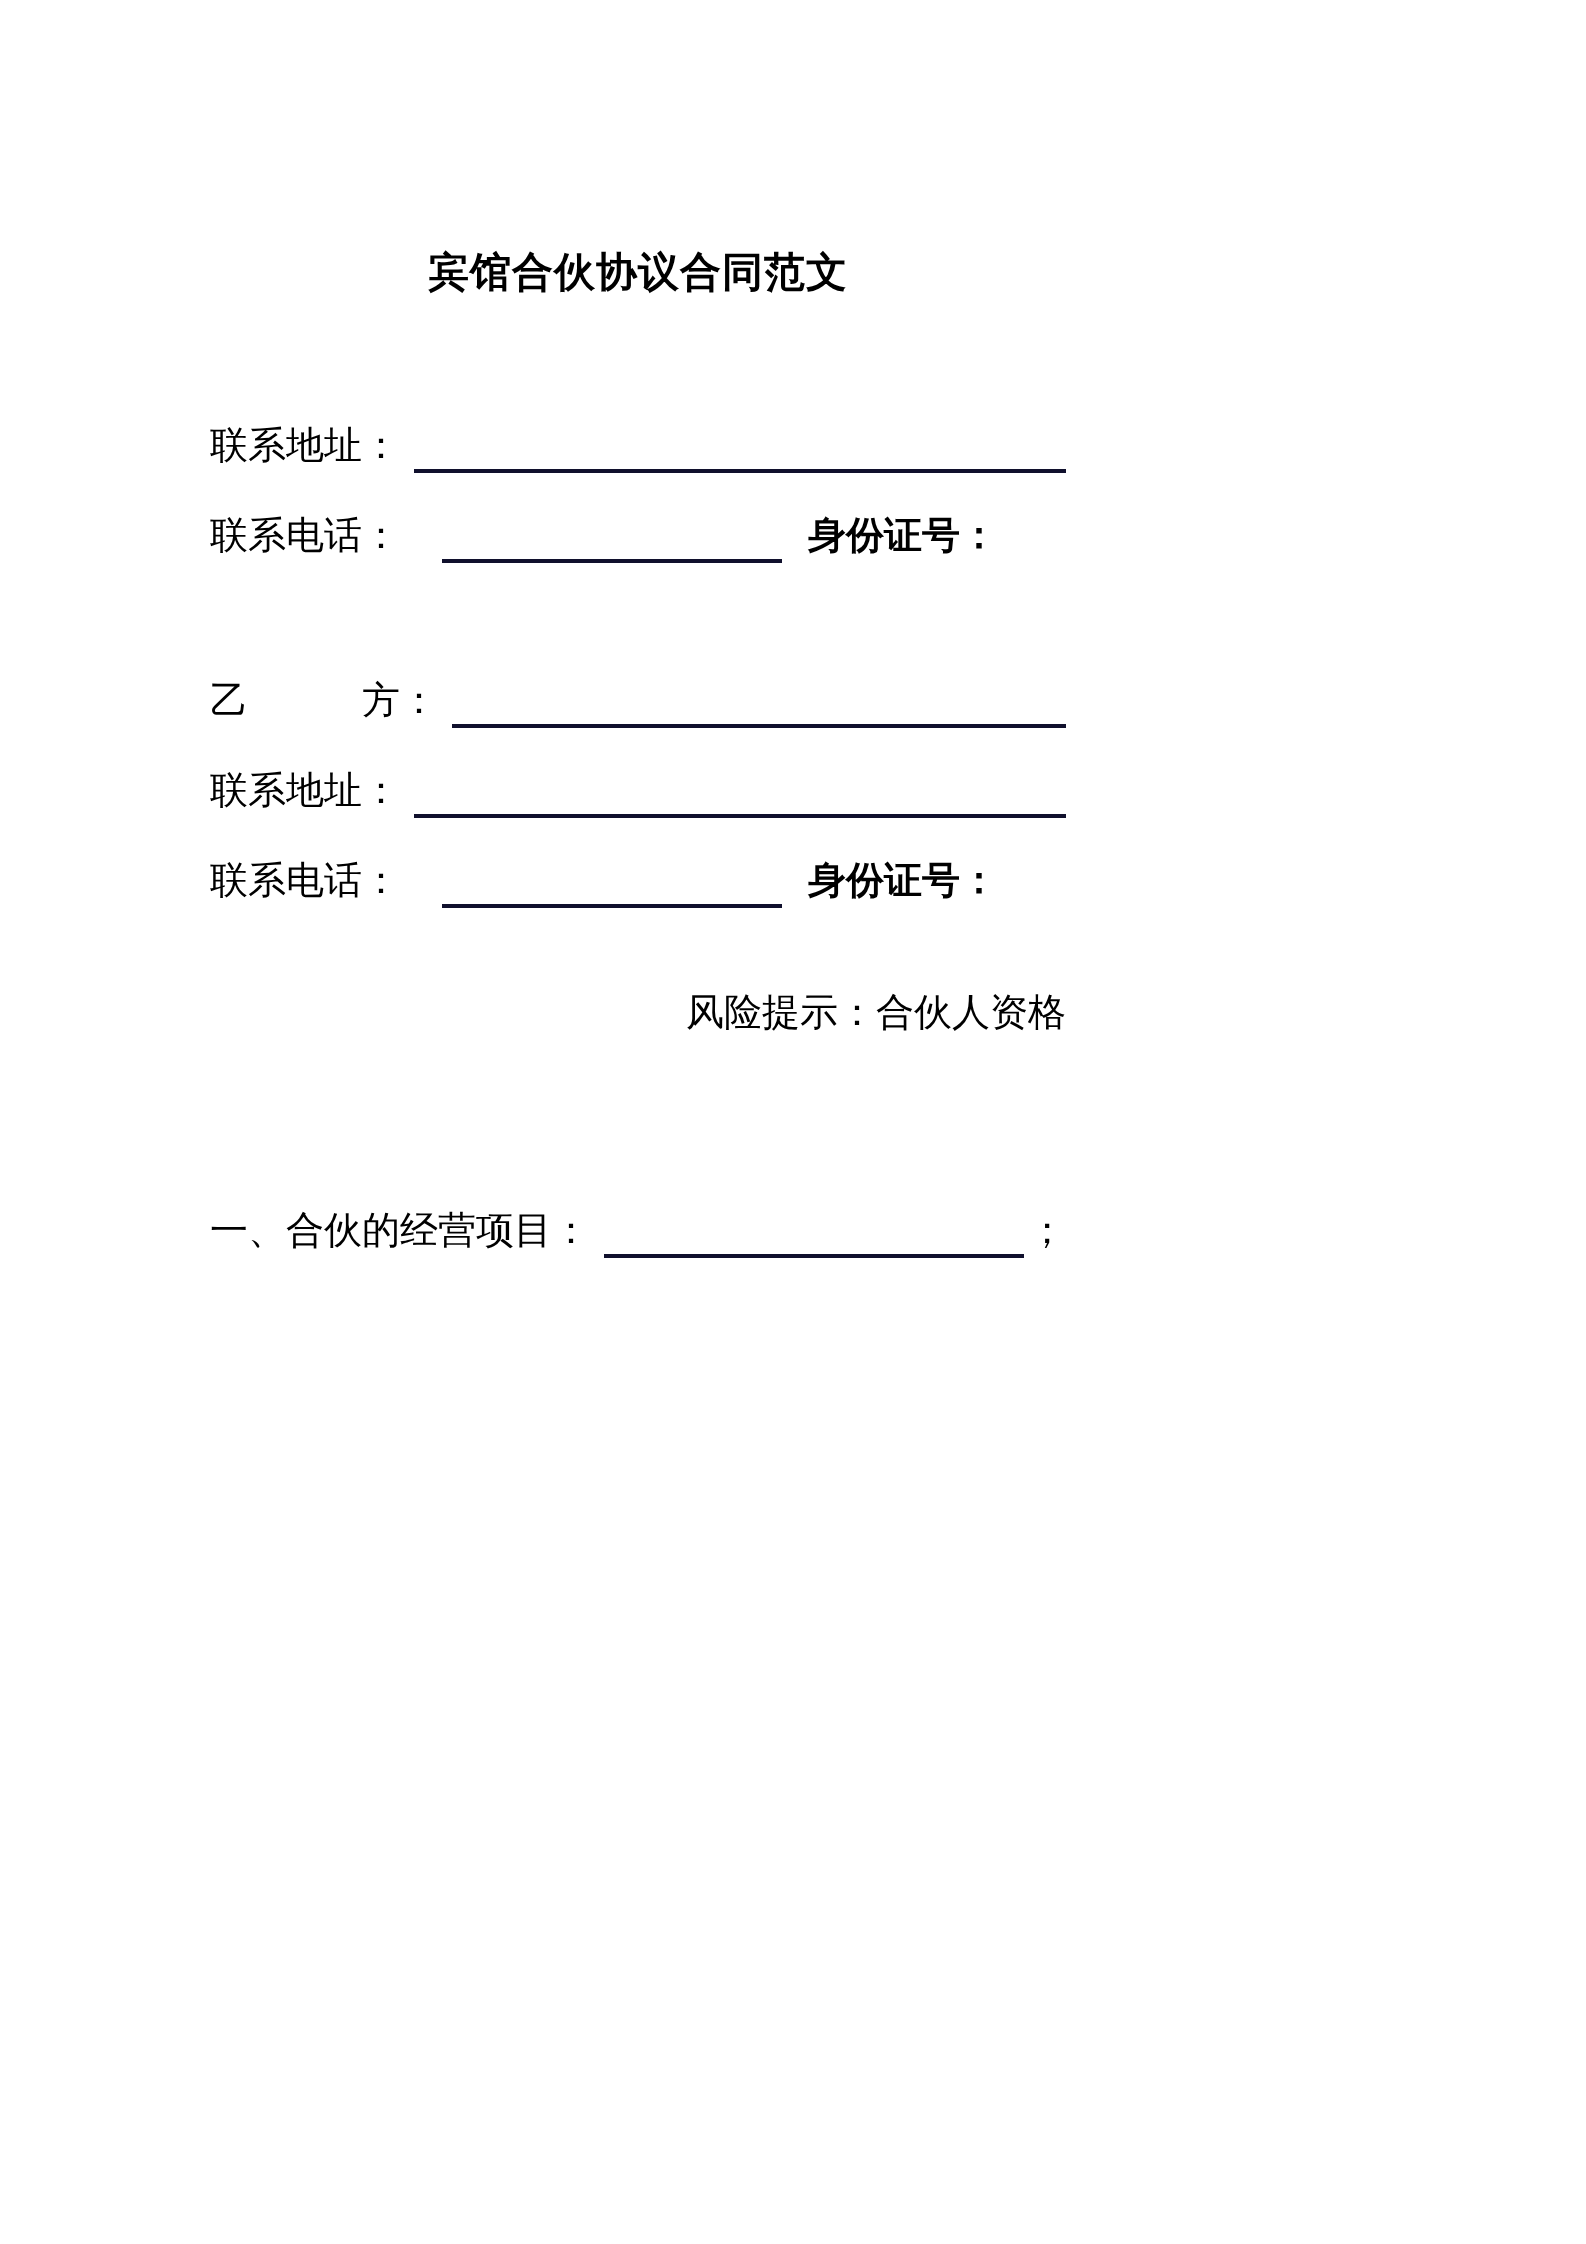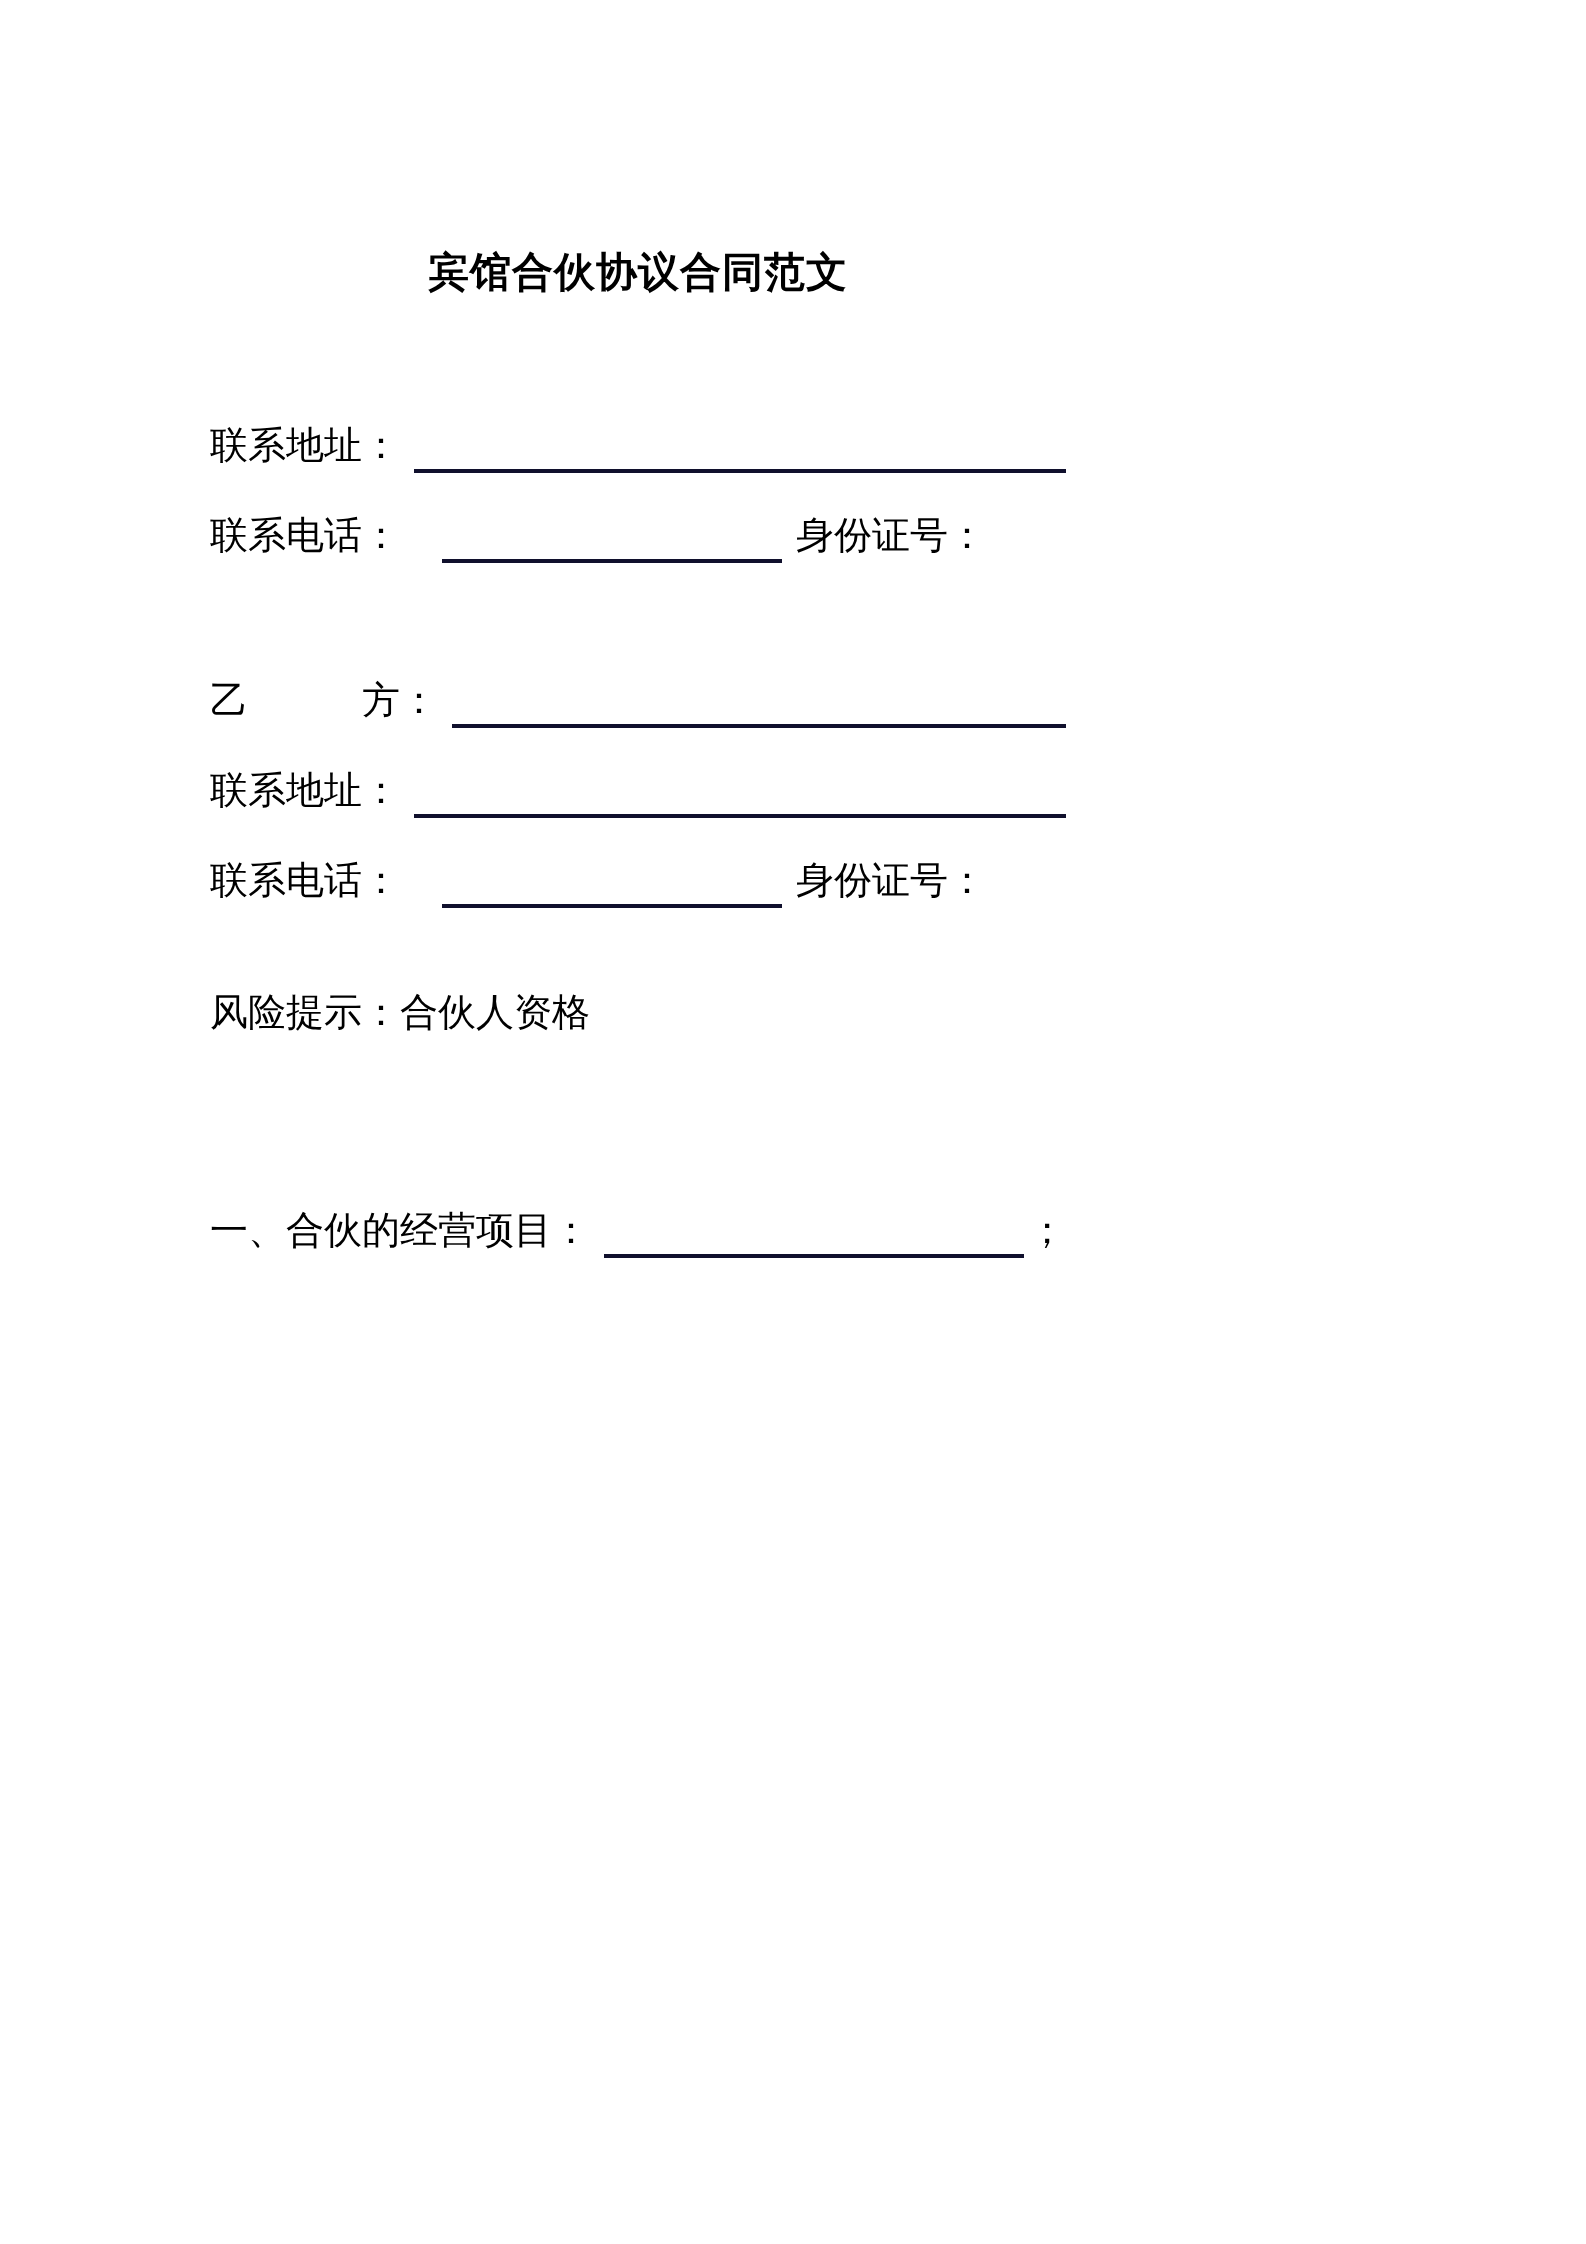--- a/index.html
+++ b/index.html
@@ -45,7 +45,7 @@
   }
   .blank-grow { flex: 1 1 auto; }
   .blank-phone { flex: 0 0 340px; margin-left: 42px; }
-  .id-label { margin-left: 14px; }
+  .id-label { margin-left: 26px; font-weight: bold; }
   .blank-id { flex: 1 1 auto; margin-left: 32px; margin-right: 60px; }
   .risk-block { margin-top: 70px; }
   .risk-heading {

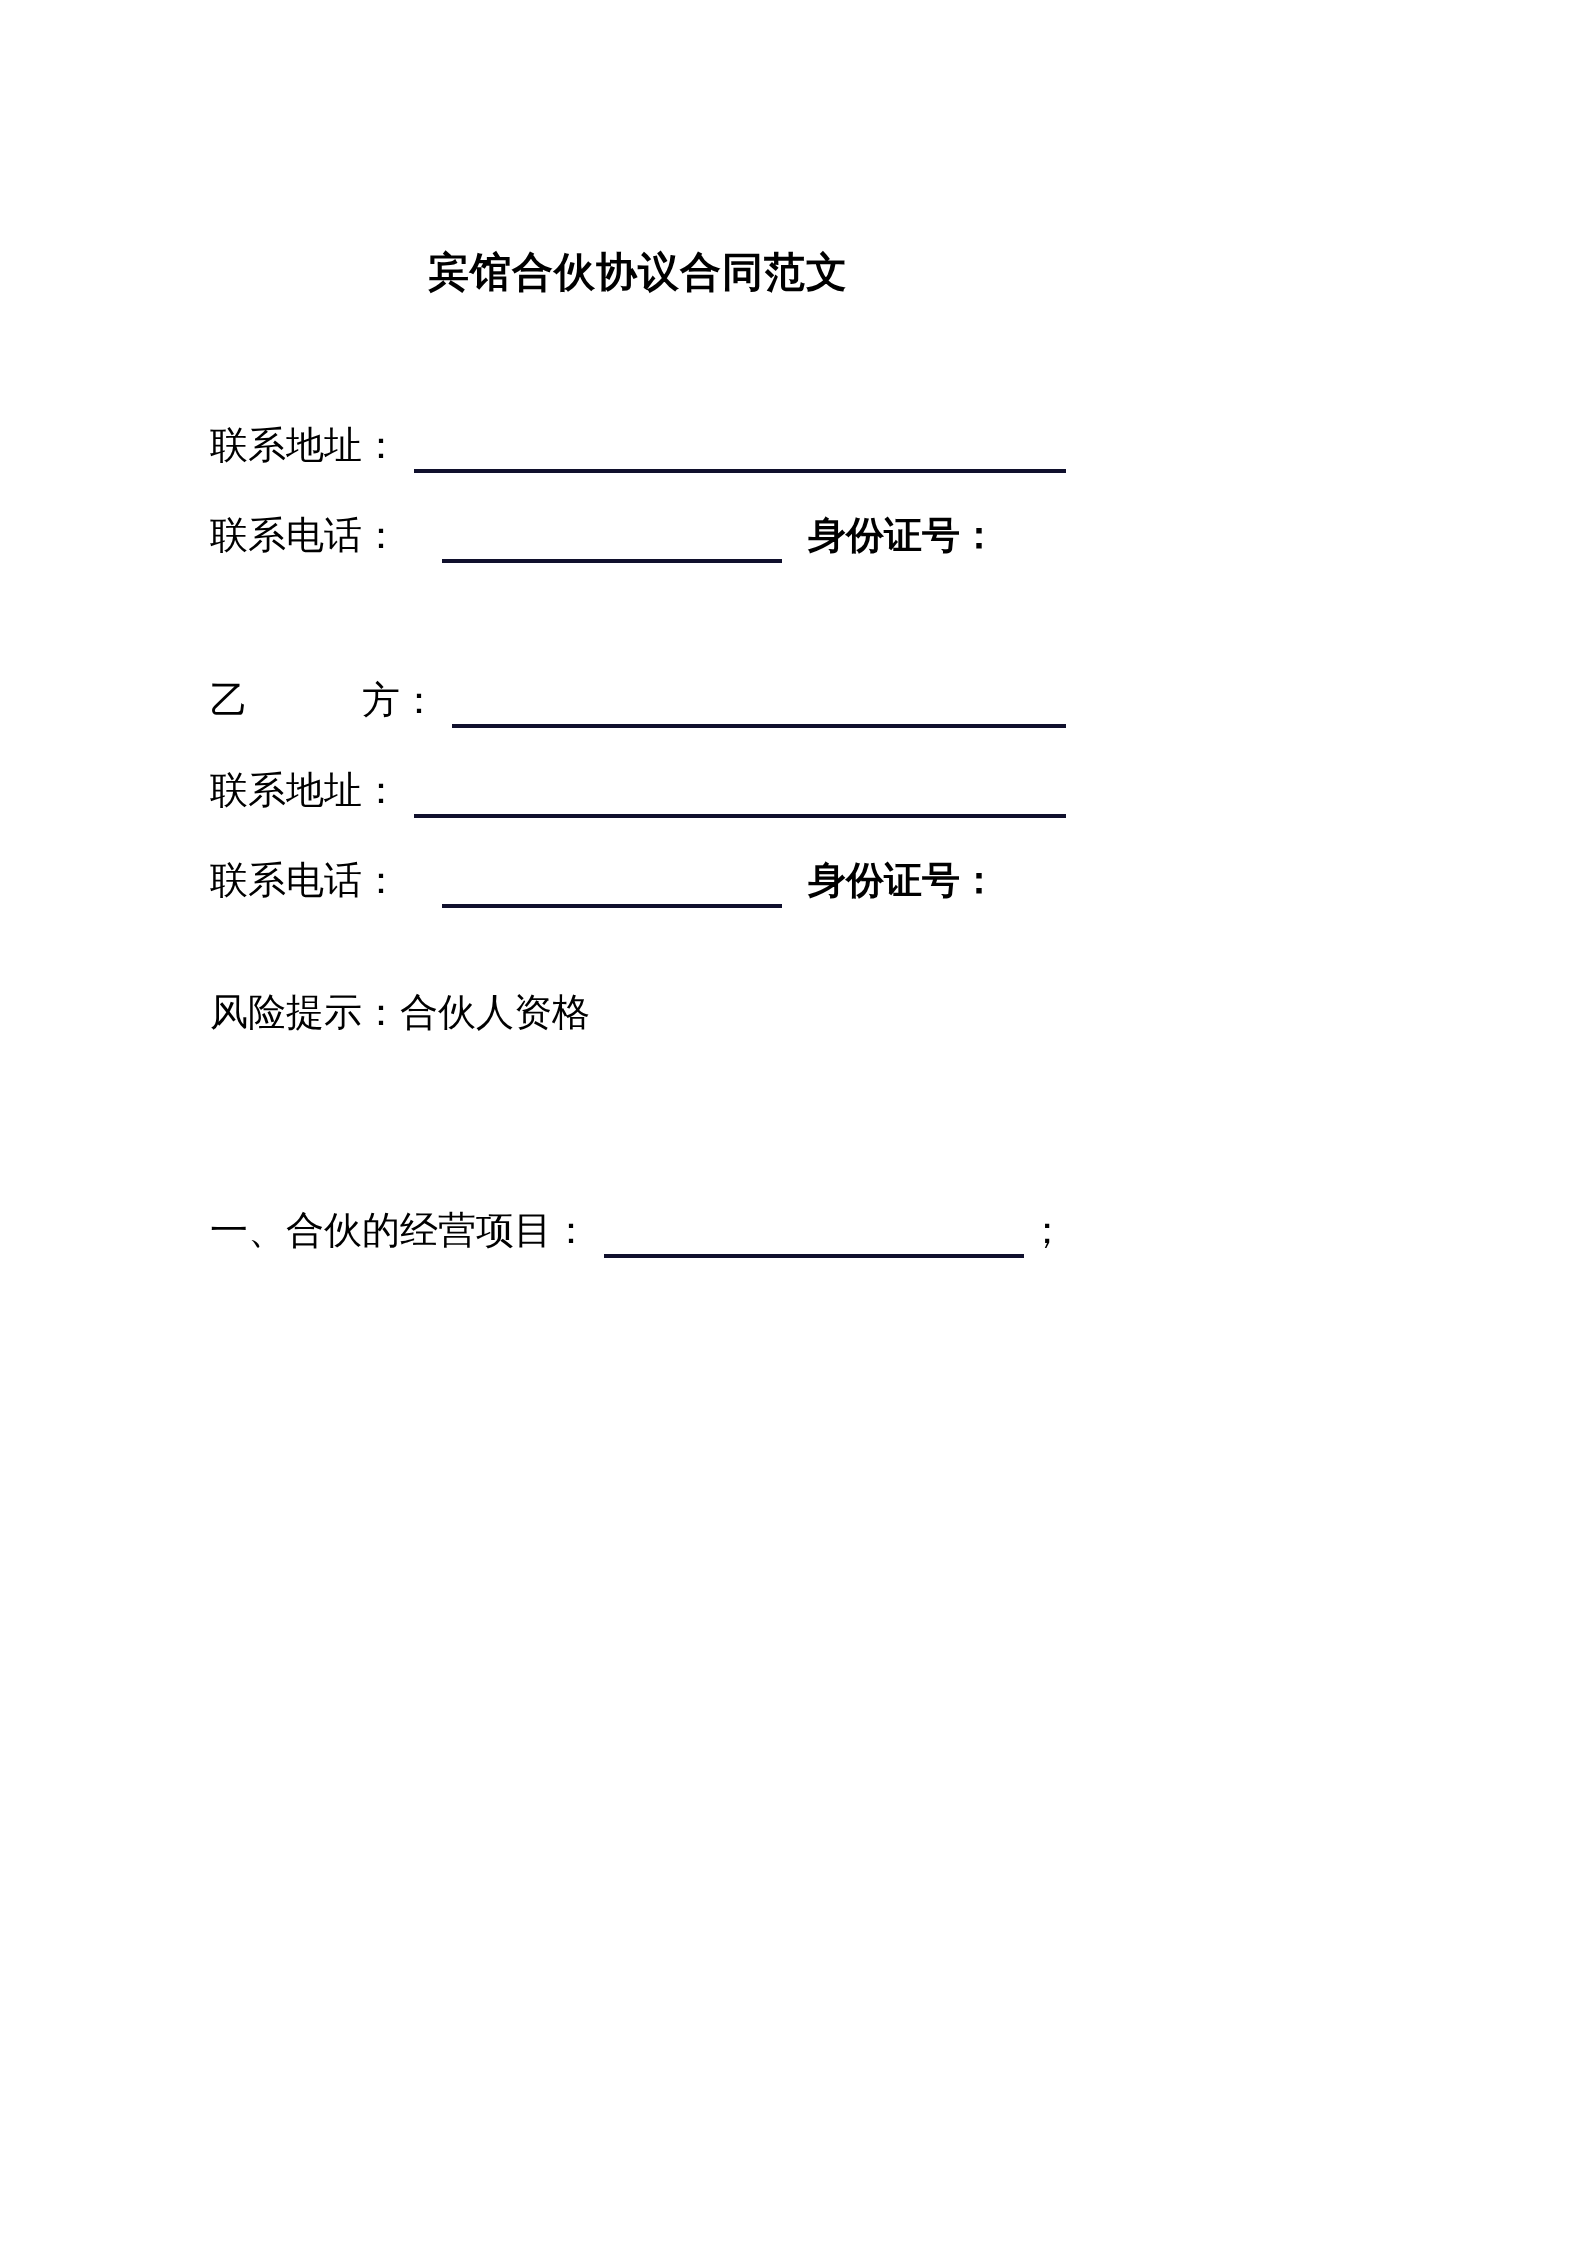--- a/index.html
+++ b/index.html
@@ -52,6 +52,7 @@
     font-size: 38px;
     line-height: 80px;
     font-weight: normal;
+    text-align: right;
   }
   .body-para {
     font-size: 38px;

